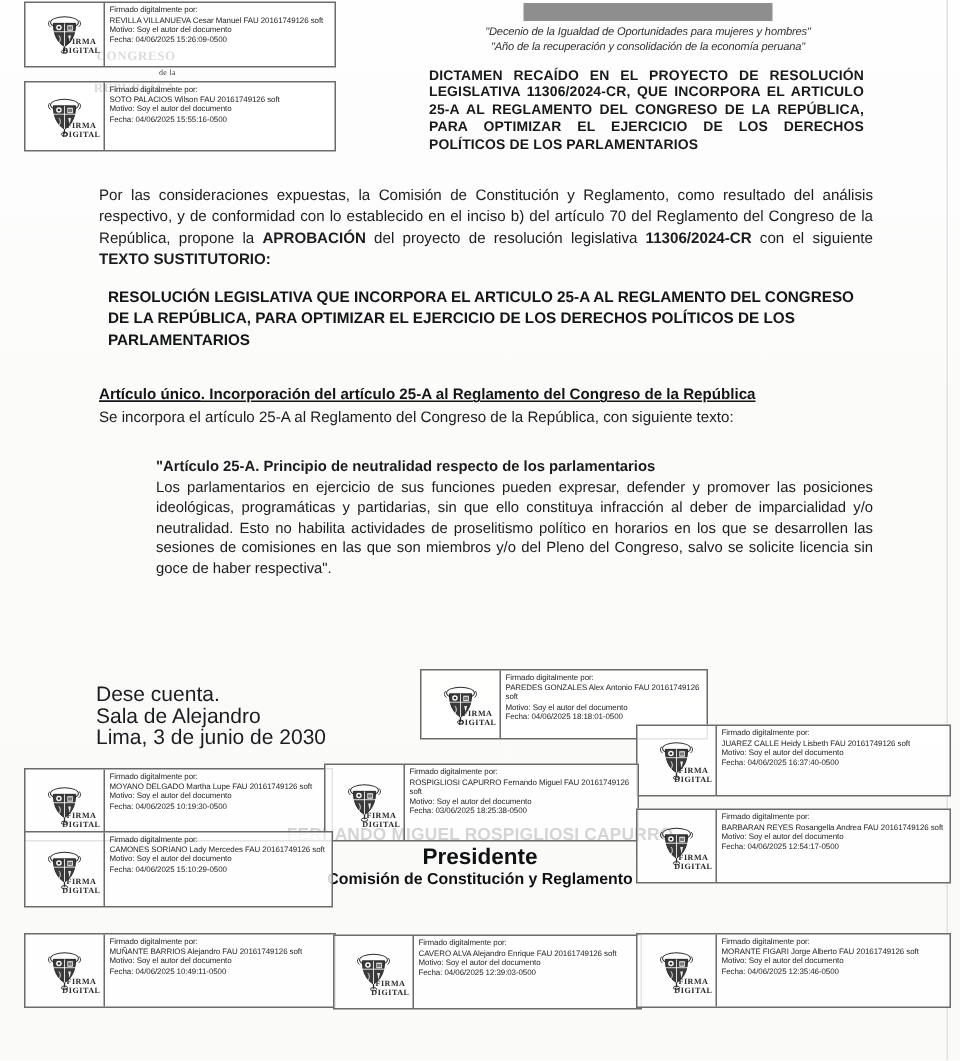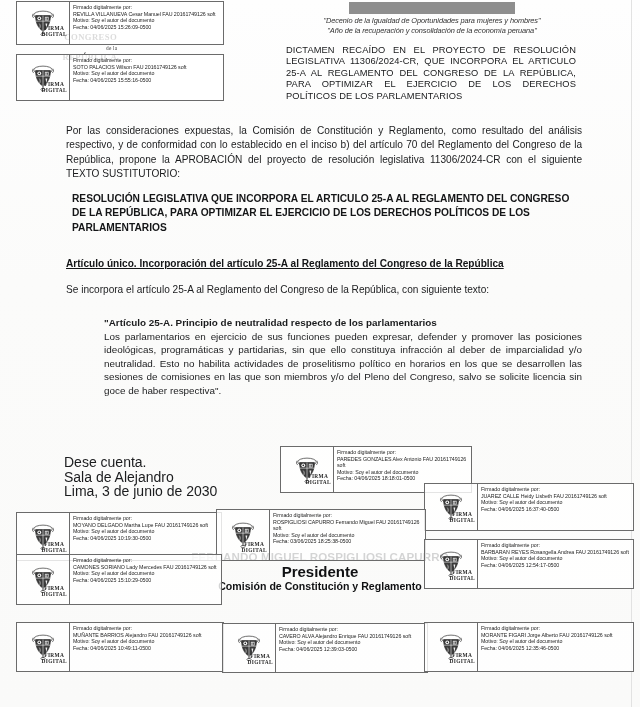--- a/index.html
+++ b/index.html
@@ -37,7 +37,7 @@
   }
   .dictamen{
     margin-top:9px;
-    font-size:9.3px;line-height:11.4px;font-weight:normal;
+    font-size:9.3px;line-height:11.4px;font-weight:bold;
     text-align:justify;text-align-last:left;
     color:#17181a;letter-spacing:0.1px;
     padding-right:2px;

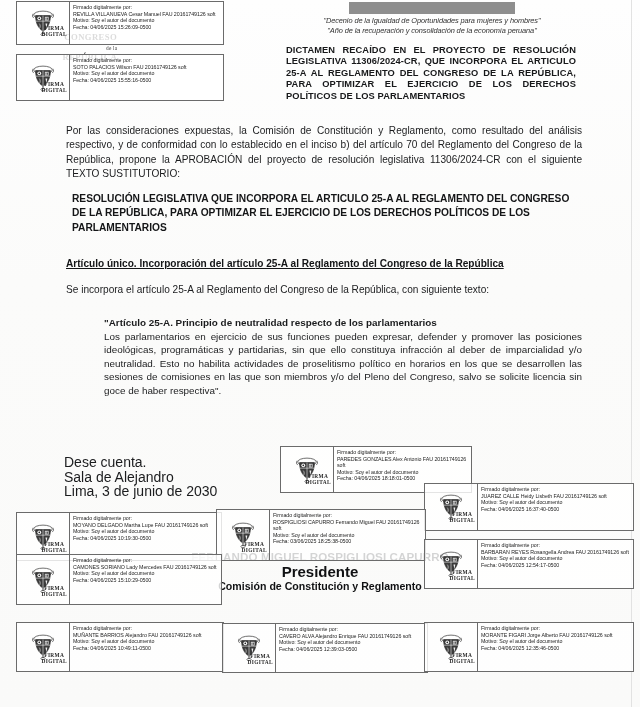--- a/index.html
+++ b/index.html
@@ -52,7 +52,7 @@
     font-size:10.1px;line-height:14.4px;
     text-align:justify;color:#1b1c1e;
   }
-  p.just b{font-weight:normal;}
+  p.just b{font-weight:bold;}
   .title-center{
     margin:8px 0 0 0;
     text-align:left;font-weight:bold;font-size:10.2px;line-height:14.6px;

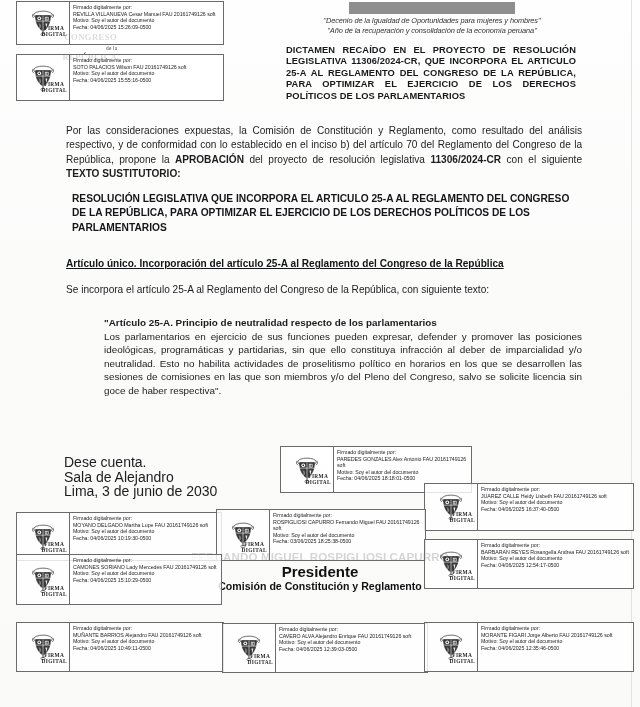--- a/index.html
+++ b/index.html
@@ -159,7 +159,7 @@
 
     <div class="art-head"><u>Artículo único</u><span>. Incorporación del artículo 25-A al Reglamento del Congreso de la República</span></div>
 
-    <p class="just" style="margin-top:11px;">Se incorpora el artículo 25-A al Reglamento del Congreso de la República, con siguiente texto:</p>
+    <p class="just" style="margin-top:0;">Se incorpora el artículo 25-A al Reglamento del Congreso de la República, con siguiente texto:</p>
 
     <div class="quote-block">
       <span class="qt">"Artículo 25-A. Principio de neutralidad respecto de los parlamentarios</span>

